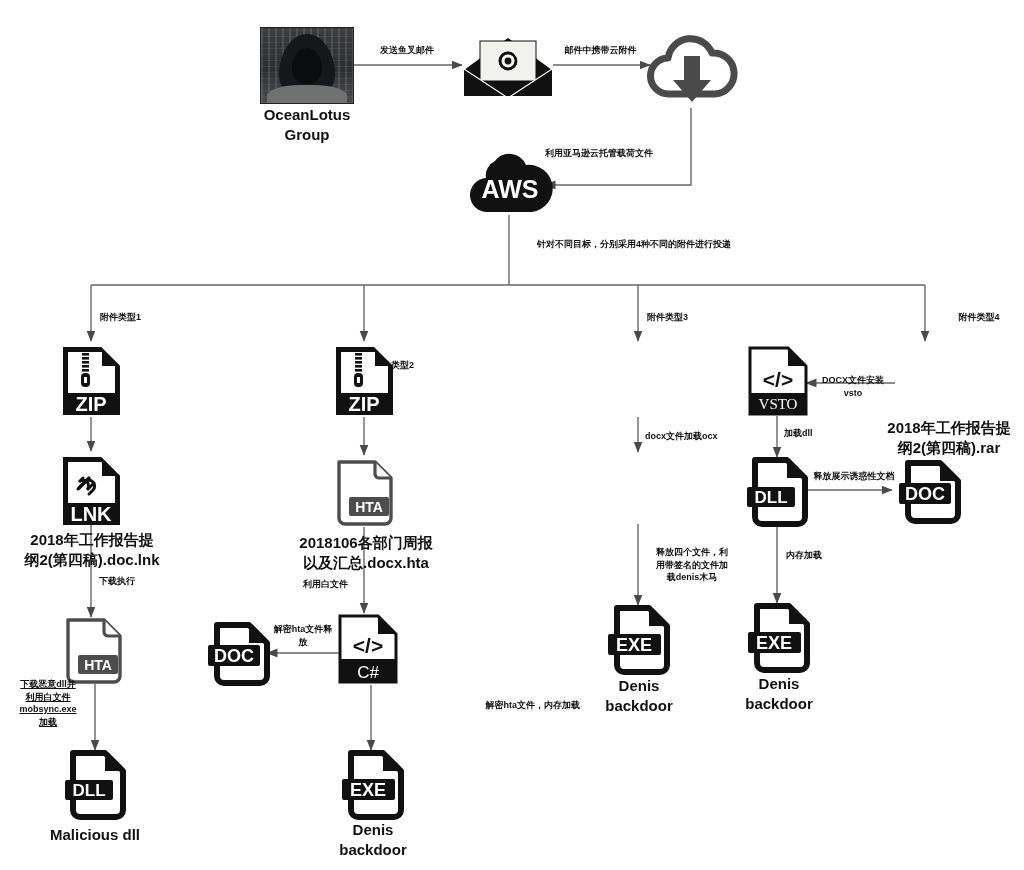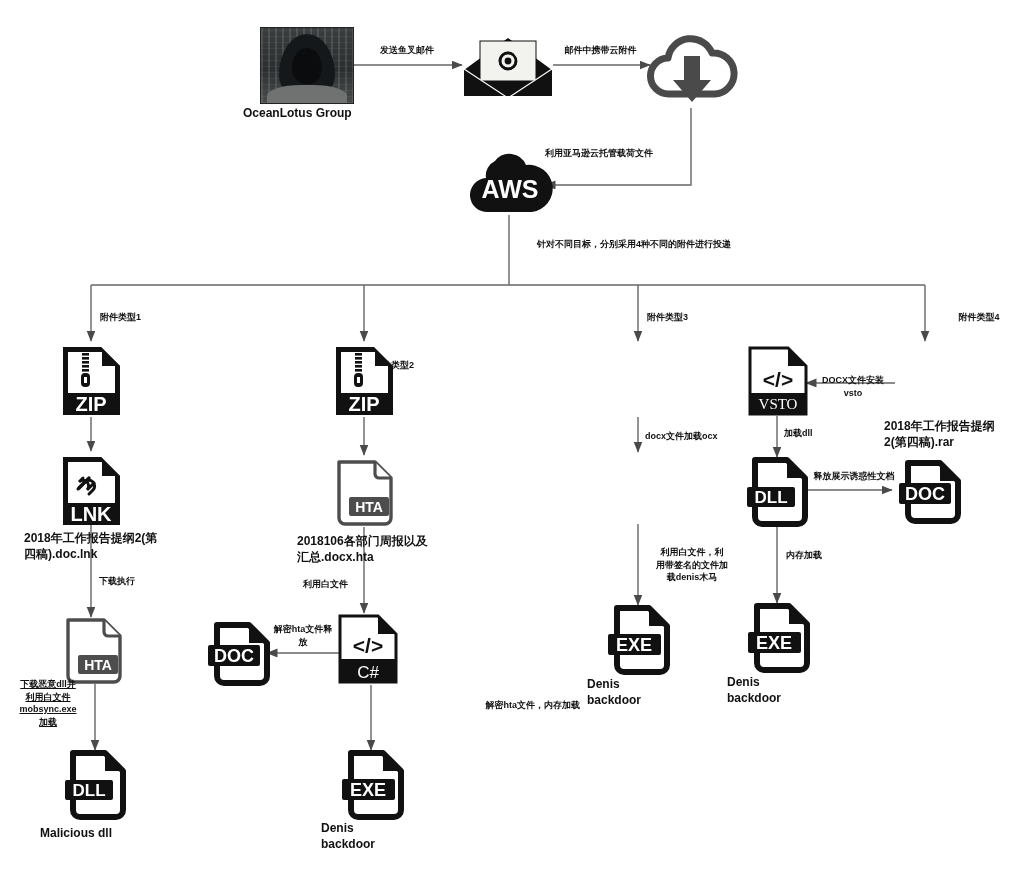--- a/index.html
+++ b/index.html
@@ -18,10 +18,11 @@
   .node{position:absolute;}
   .lbl{
     position:absolute;
-    font-size:12px;
+    font-size:15px;
     font-weight:bold;
     line-height:1.35;
     color:#111;
+    text-align:center;
     white-space:pre-line;
   }
   .edgelbl{

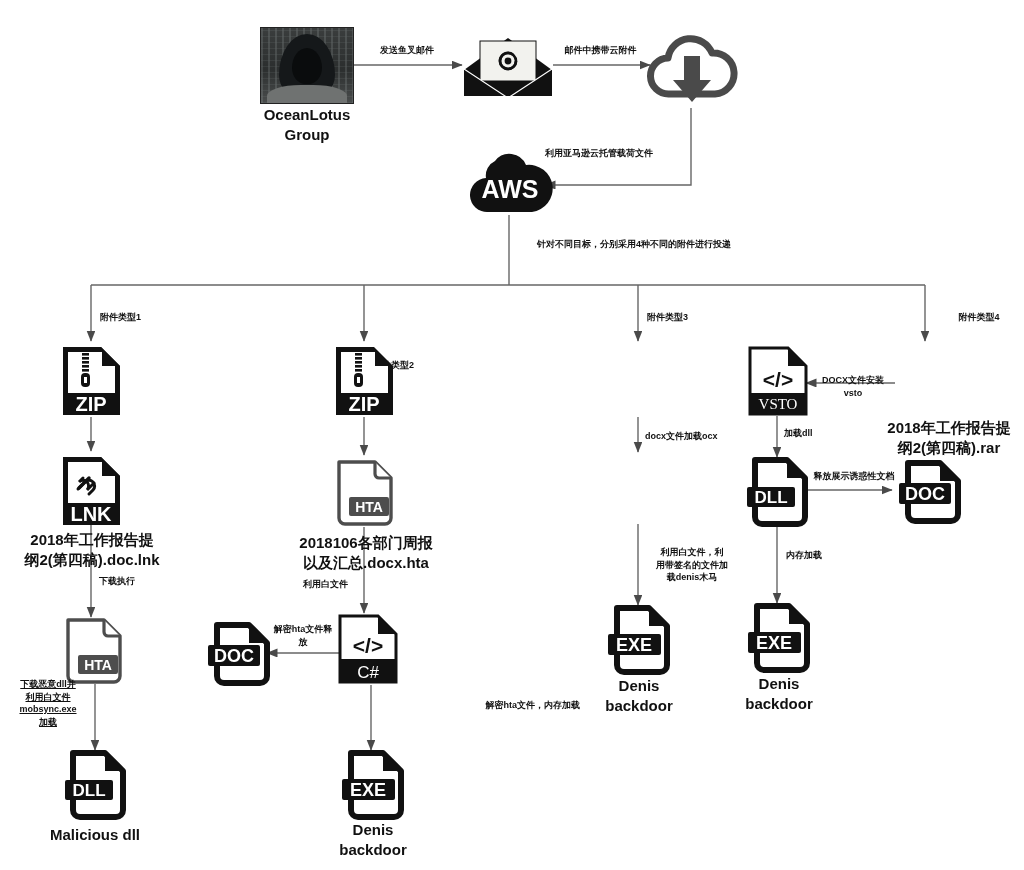--- a/index.html
+++ b/index.html
@@ -300,7 +300,7 @@
   <div class="edgelbl" style="left:645px;top:430px;width:120px;text-align:left;">docx文件加载ocx</div>
 
 
-  <div class="edgelbl" style="left:644px;top:546px;width:96px;">利用白文件，利
+  <div class="edgelbl" style="left:644px;top:546px;width:96px;">释放四个文件，利
 用带签名的文件加
 载denis木马</div>
 

